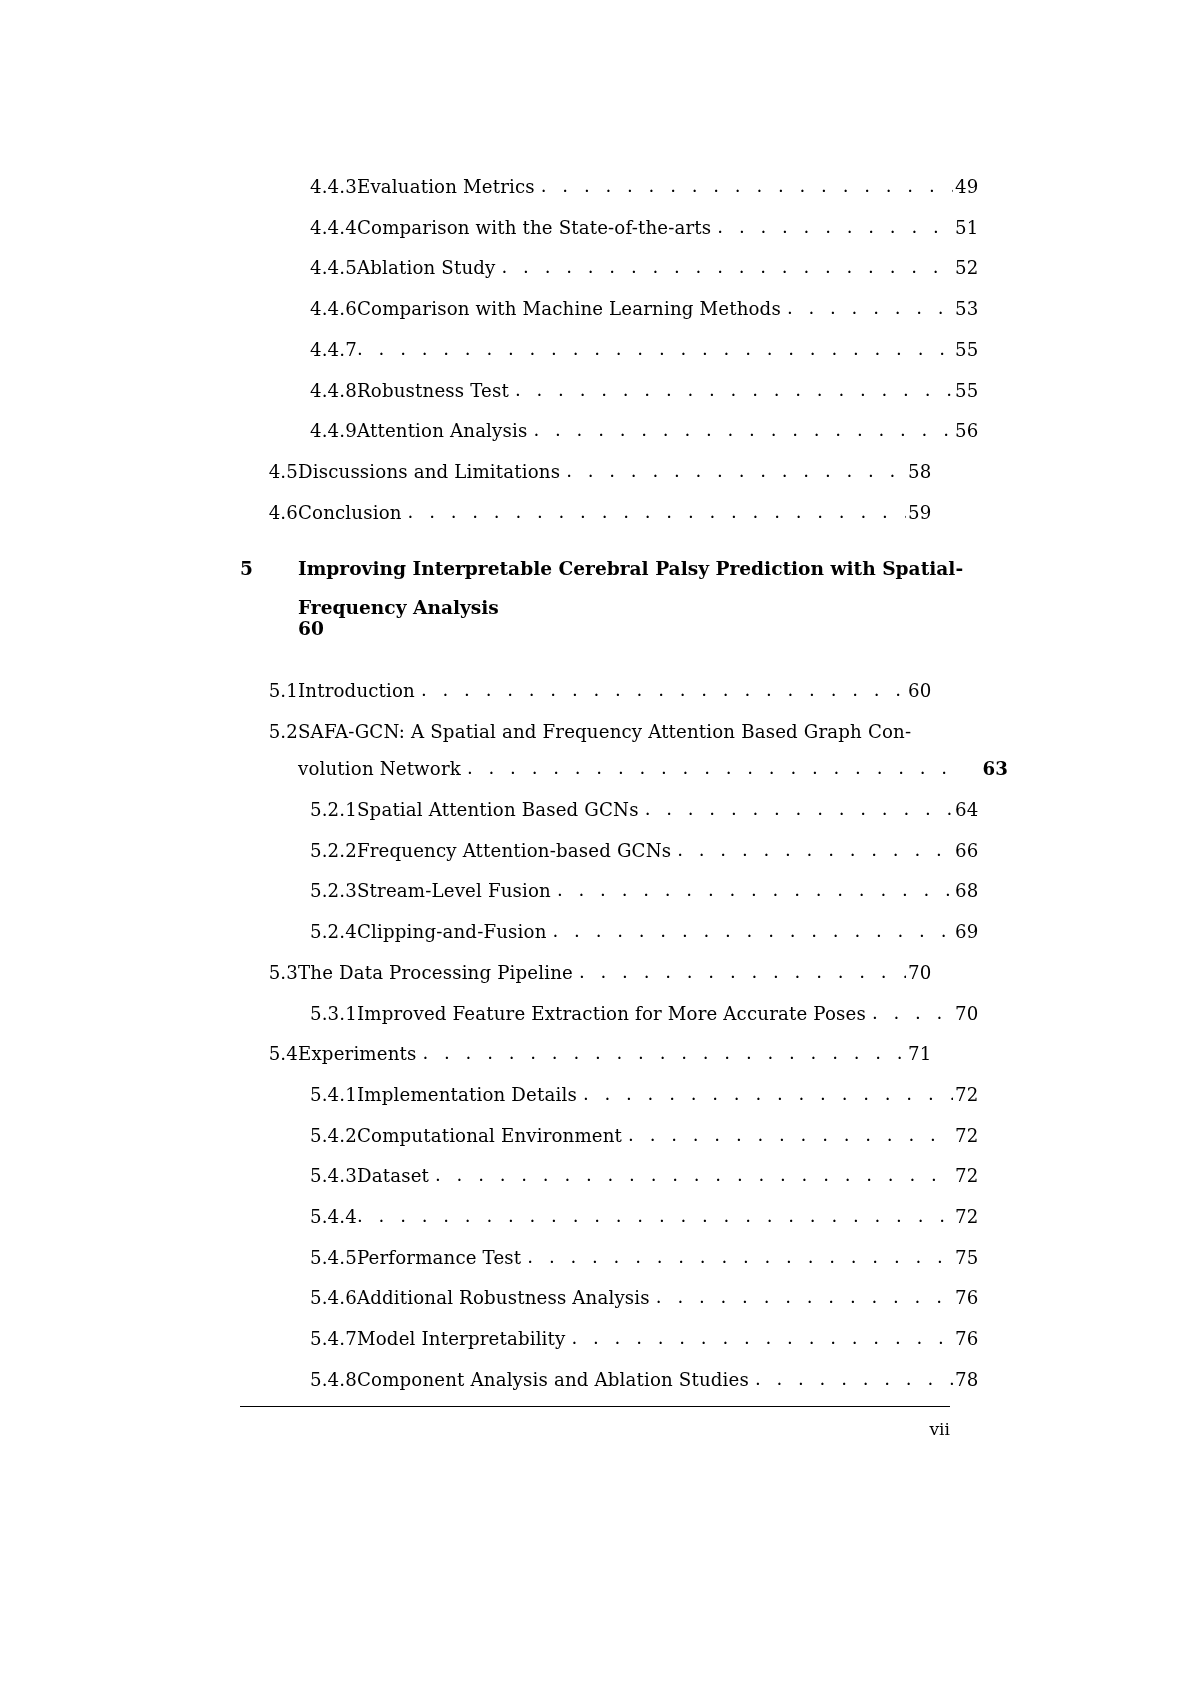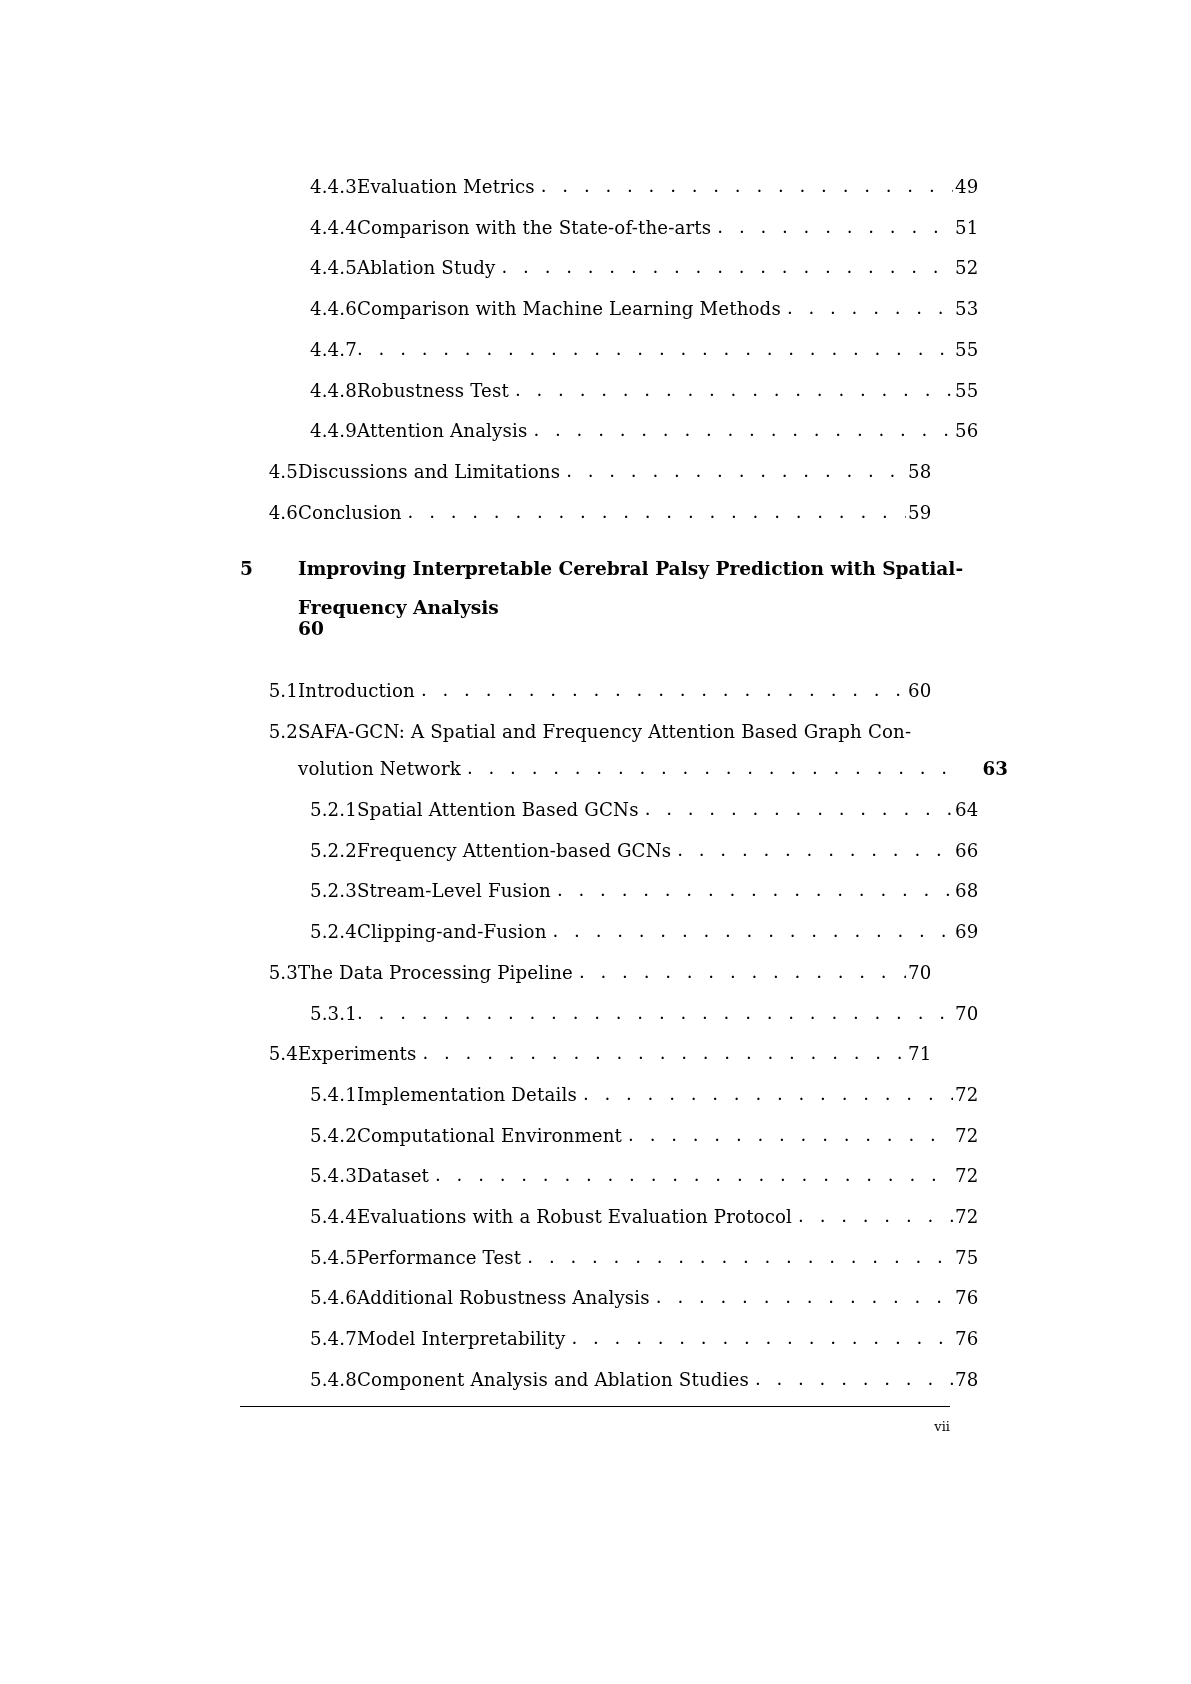--- a/index.html
+++ b/index.html
@@ -265,6 +265,7 @@
         </div>
         <div class="toc-row lvl3">
           <span class="num">5.3.1</span>
+          <span class="title">Improved Feature Extraction for More Accurate Poses</span>
           <span class="leader">. . . . . . . . . . . . . . . . . . . . . . . . . . . . . . . . . . . . . . . . . . . . . . . . . . . . . . . . . . . . . . . . . . . . . . . . . . . . . . . . </span>
           <span class="pageno">70</span>
         </div>

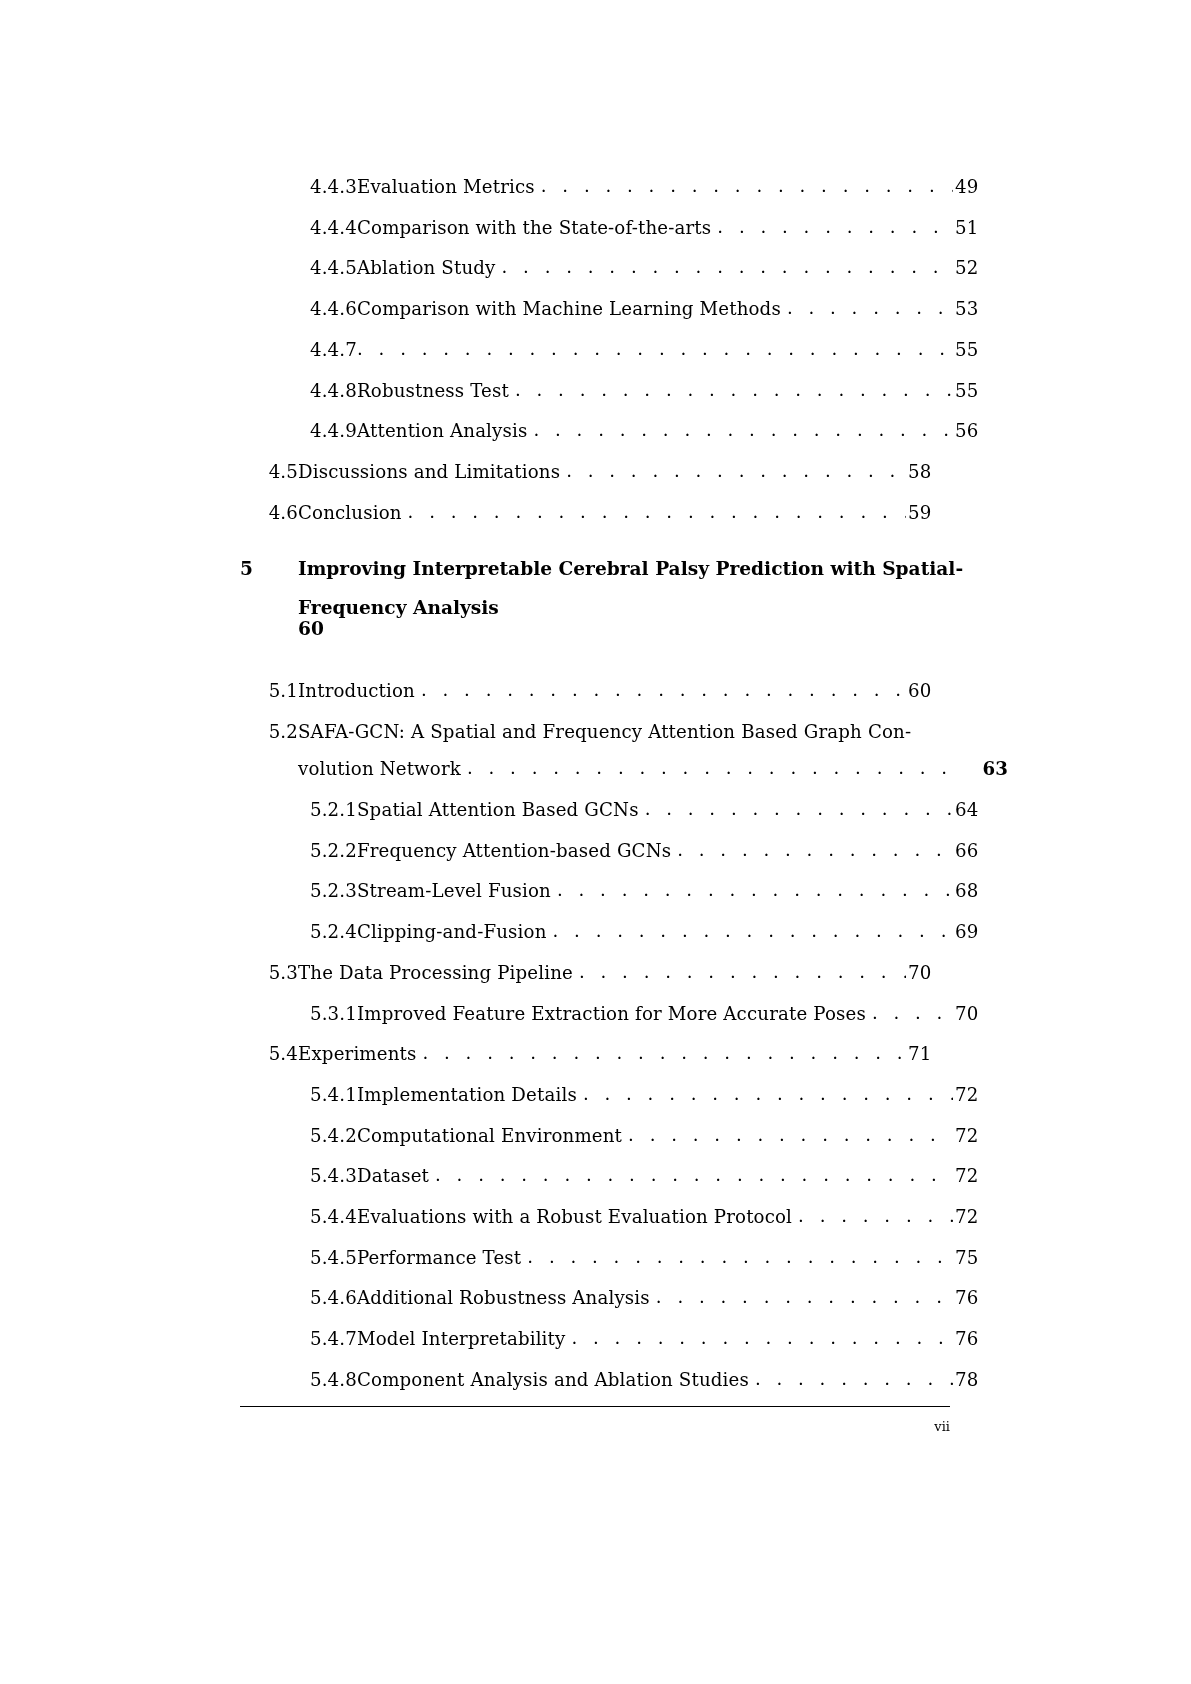--- a/index.html
+++ b/index.html
@@ -295,7 +295,6 @@
         </div>
         <div class="toc-row lvl3">
           <span class="num">5.4.4</span>
-          <span class="title">Evaluations with a Robust Evaluation Protocol</span>
           <span class="leader">. . . . . . . . . . . . . . . . . . . . . . . . . . . . . . . . . . . . . . . . . . . . . . . . . . . . . . . . . . . . . . . . . . . . . . . . . . . . . . . . </span>
           <span class="pageno">72</span>
         </div>

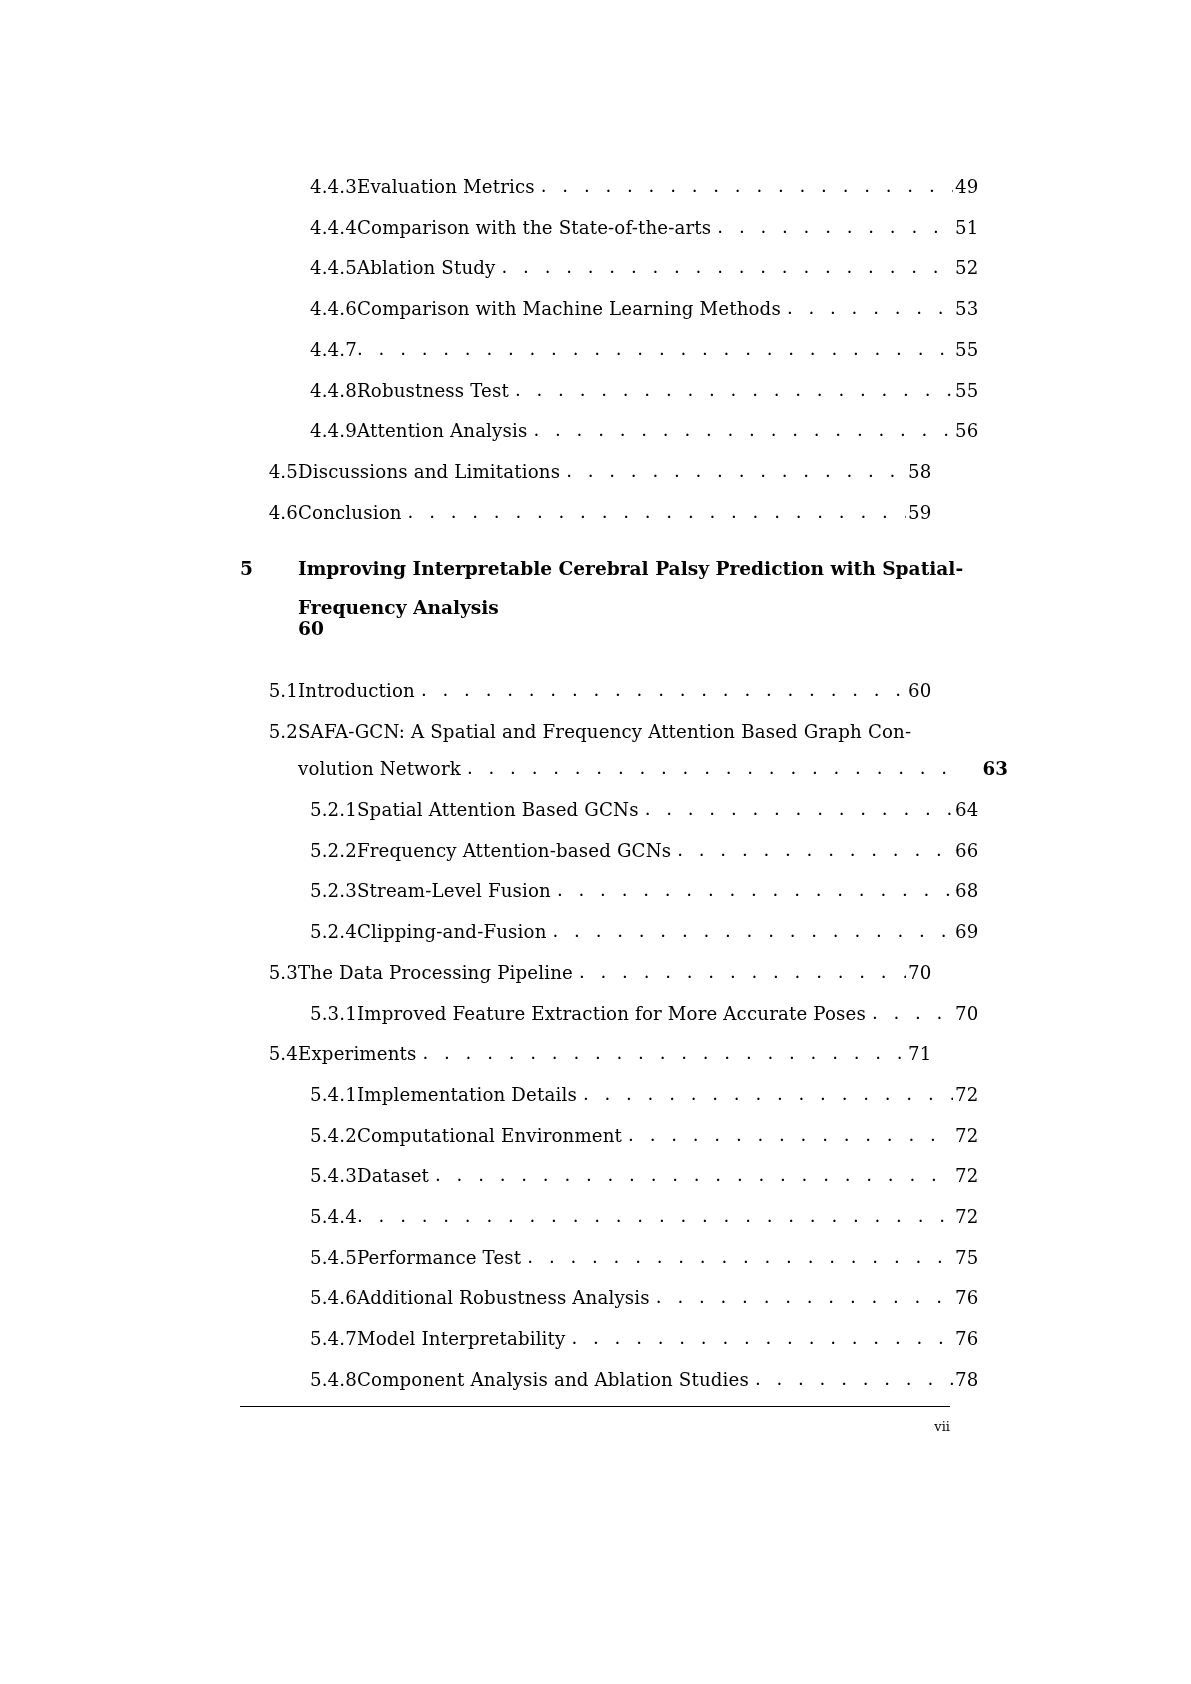--- a/index.html
+++ b/index.html
@@ -140,7 +140,7 @@
     top: 1419px;
     width: 710px;
     text-align: right;
-    font-size: 13px;
+    font-size: 17px;
   }
 </style>
 </head>

